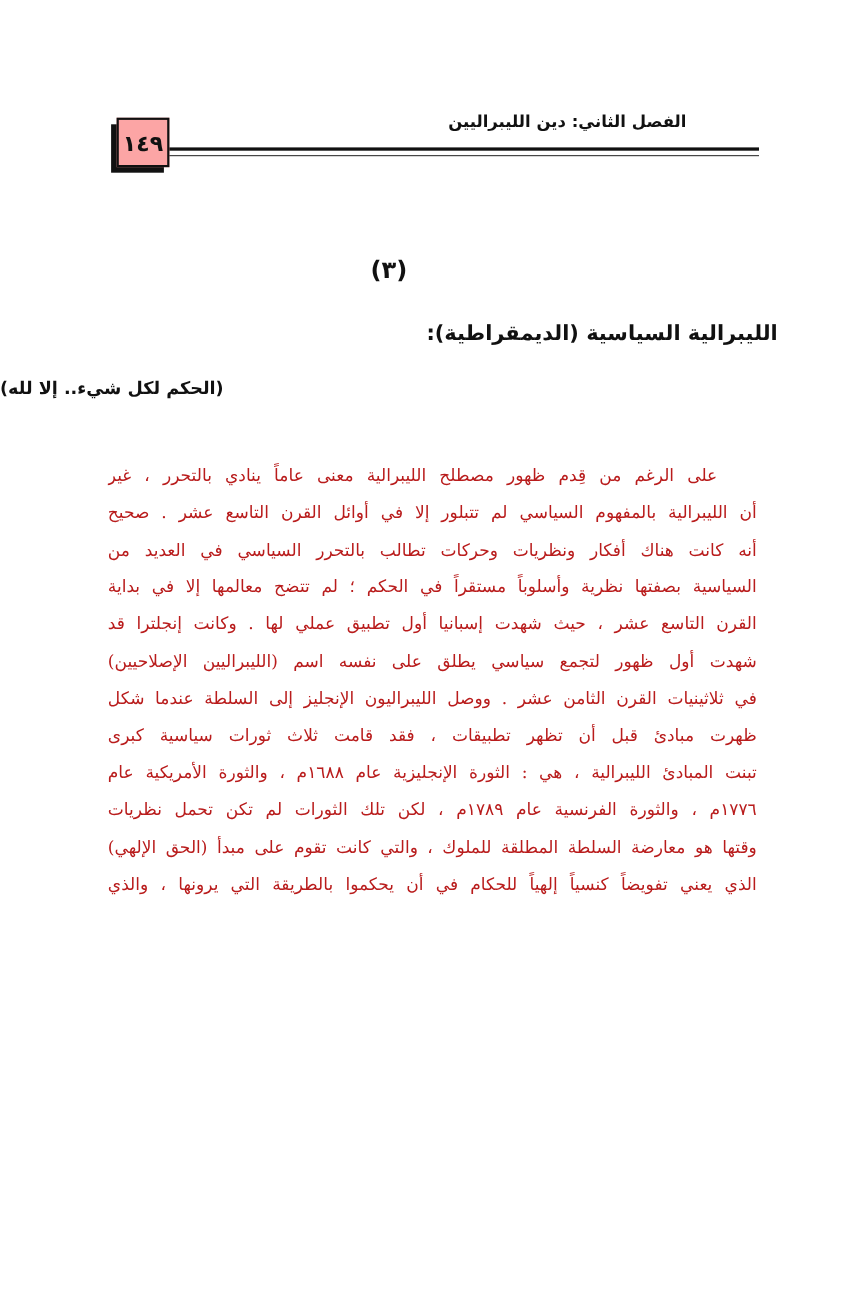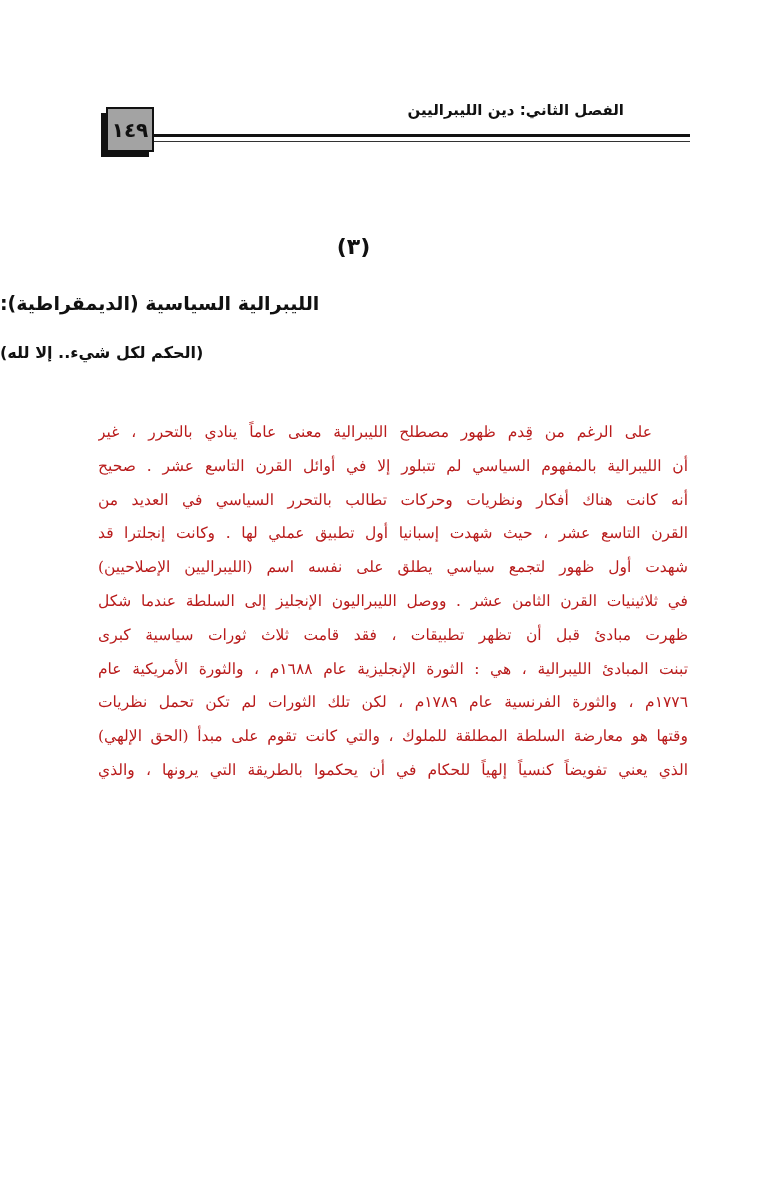--- a/index.html
+++ b/index.html
@@ -64,7 +64,7 @@
       top: 107px;
       width: 44px;
       height: 41px;
-      background: #a3a3a3;
+      background: #fca5a5;
       border: 2px solid #111;
       display: flex;
       align-items: center;

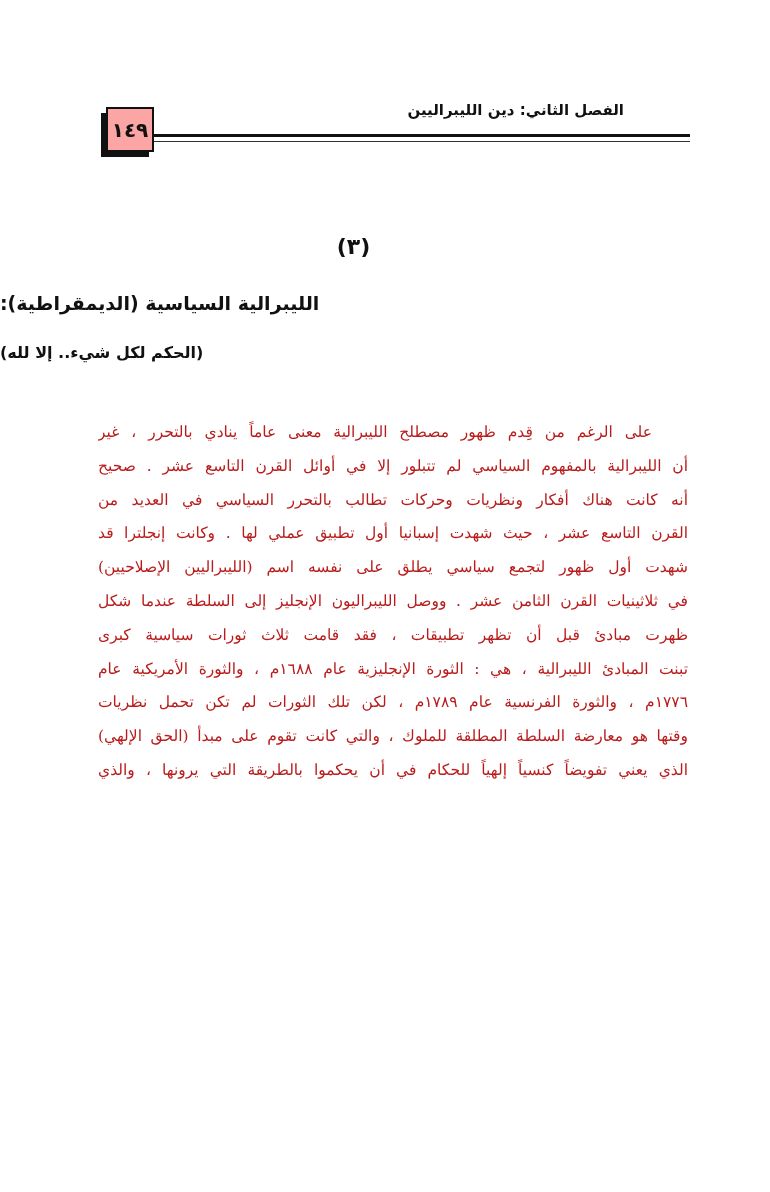--- a/index.html
+++ b/index.html
@@ -90,7 +90,7 @@
       position: absolute;
       left: 0; right: 0;
       top: 292px;
-      text-align: left;
+      text-align: right;
       font-family: "DejaVu Sans", sans-serif;
       font-weight: bold;
       font-size: 19px;

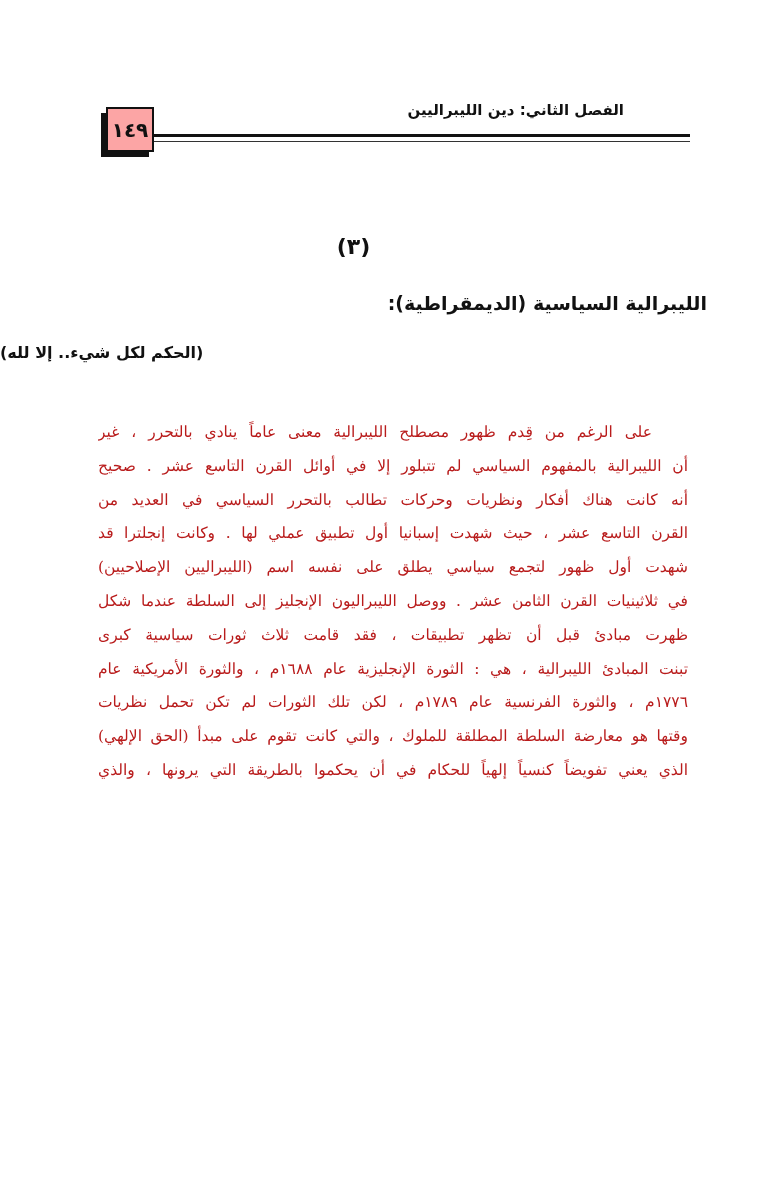--- a/index.html
+++ b/index.html
@@ -151,6 +151,7 @@
     <div class="line first">على الرغم من قِدم ظهور مصطلح الليبرالية معنى عاماً ينادي بالتحرر ، غير</div>
     <div class="line">أن الليبرالية بالمفهوم السياسي لم تتبلور إلا في أوائل القرن التاسع عشر . صحيح</div>
     <div class="line">أنه كانت هناك أفكار ونظريات وحركات تطالب بالتحرر السياسي في العديد من</div>
+    <div class="line">السياسية بصفتها نظرية وأسلوباً مستقراً في الحكم ؛ لم تتضح معالمها إلا في بداية</div>
     <div class="line">القرن التاسع عشر ، حيث شهدت إسبانيا أول تطبيق عملي لها . وكانت إنجلترا قد</div>
     <div class="line">شهدت أول ظهور لتجمع سياسي يطلق على نفسه اسم (الليبراليين الإصلاحيين)</div>
     <div class="line">في ثلاثينيات القرن الثامن عشر . ووصل الليبراليون الإنجليز إلى السلطة عندما شكل</div>

